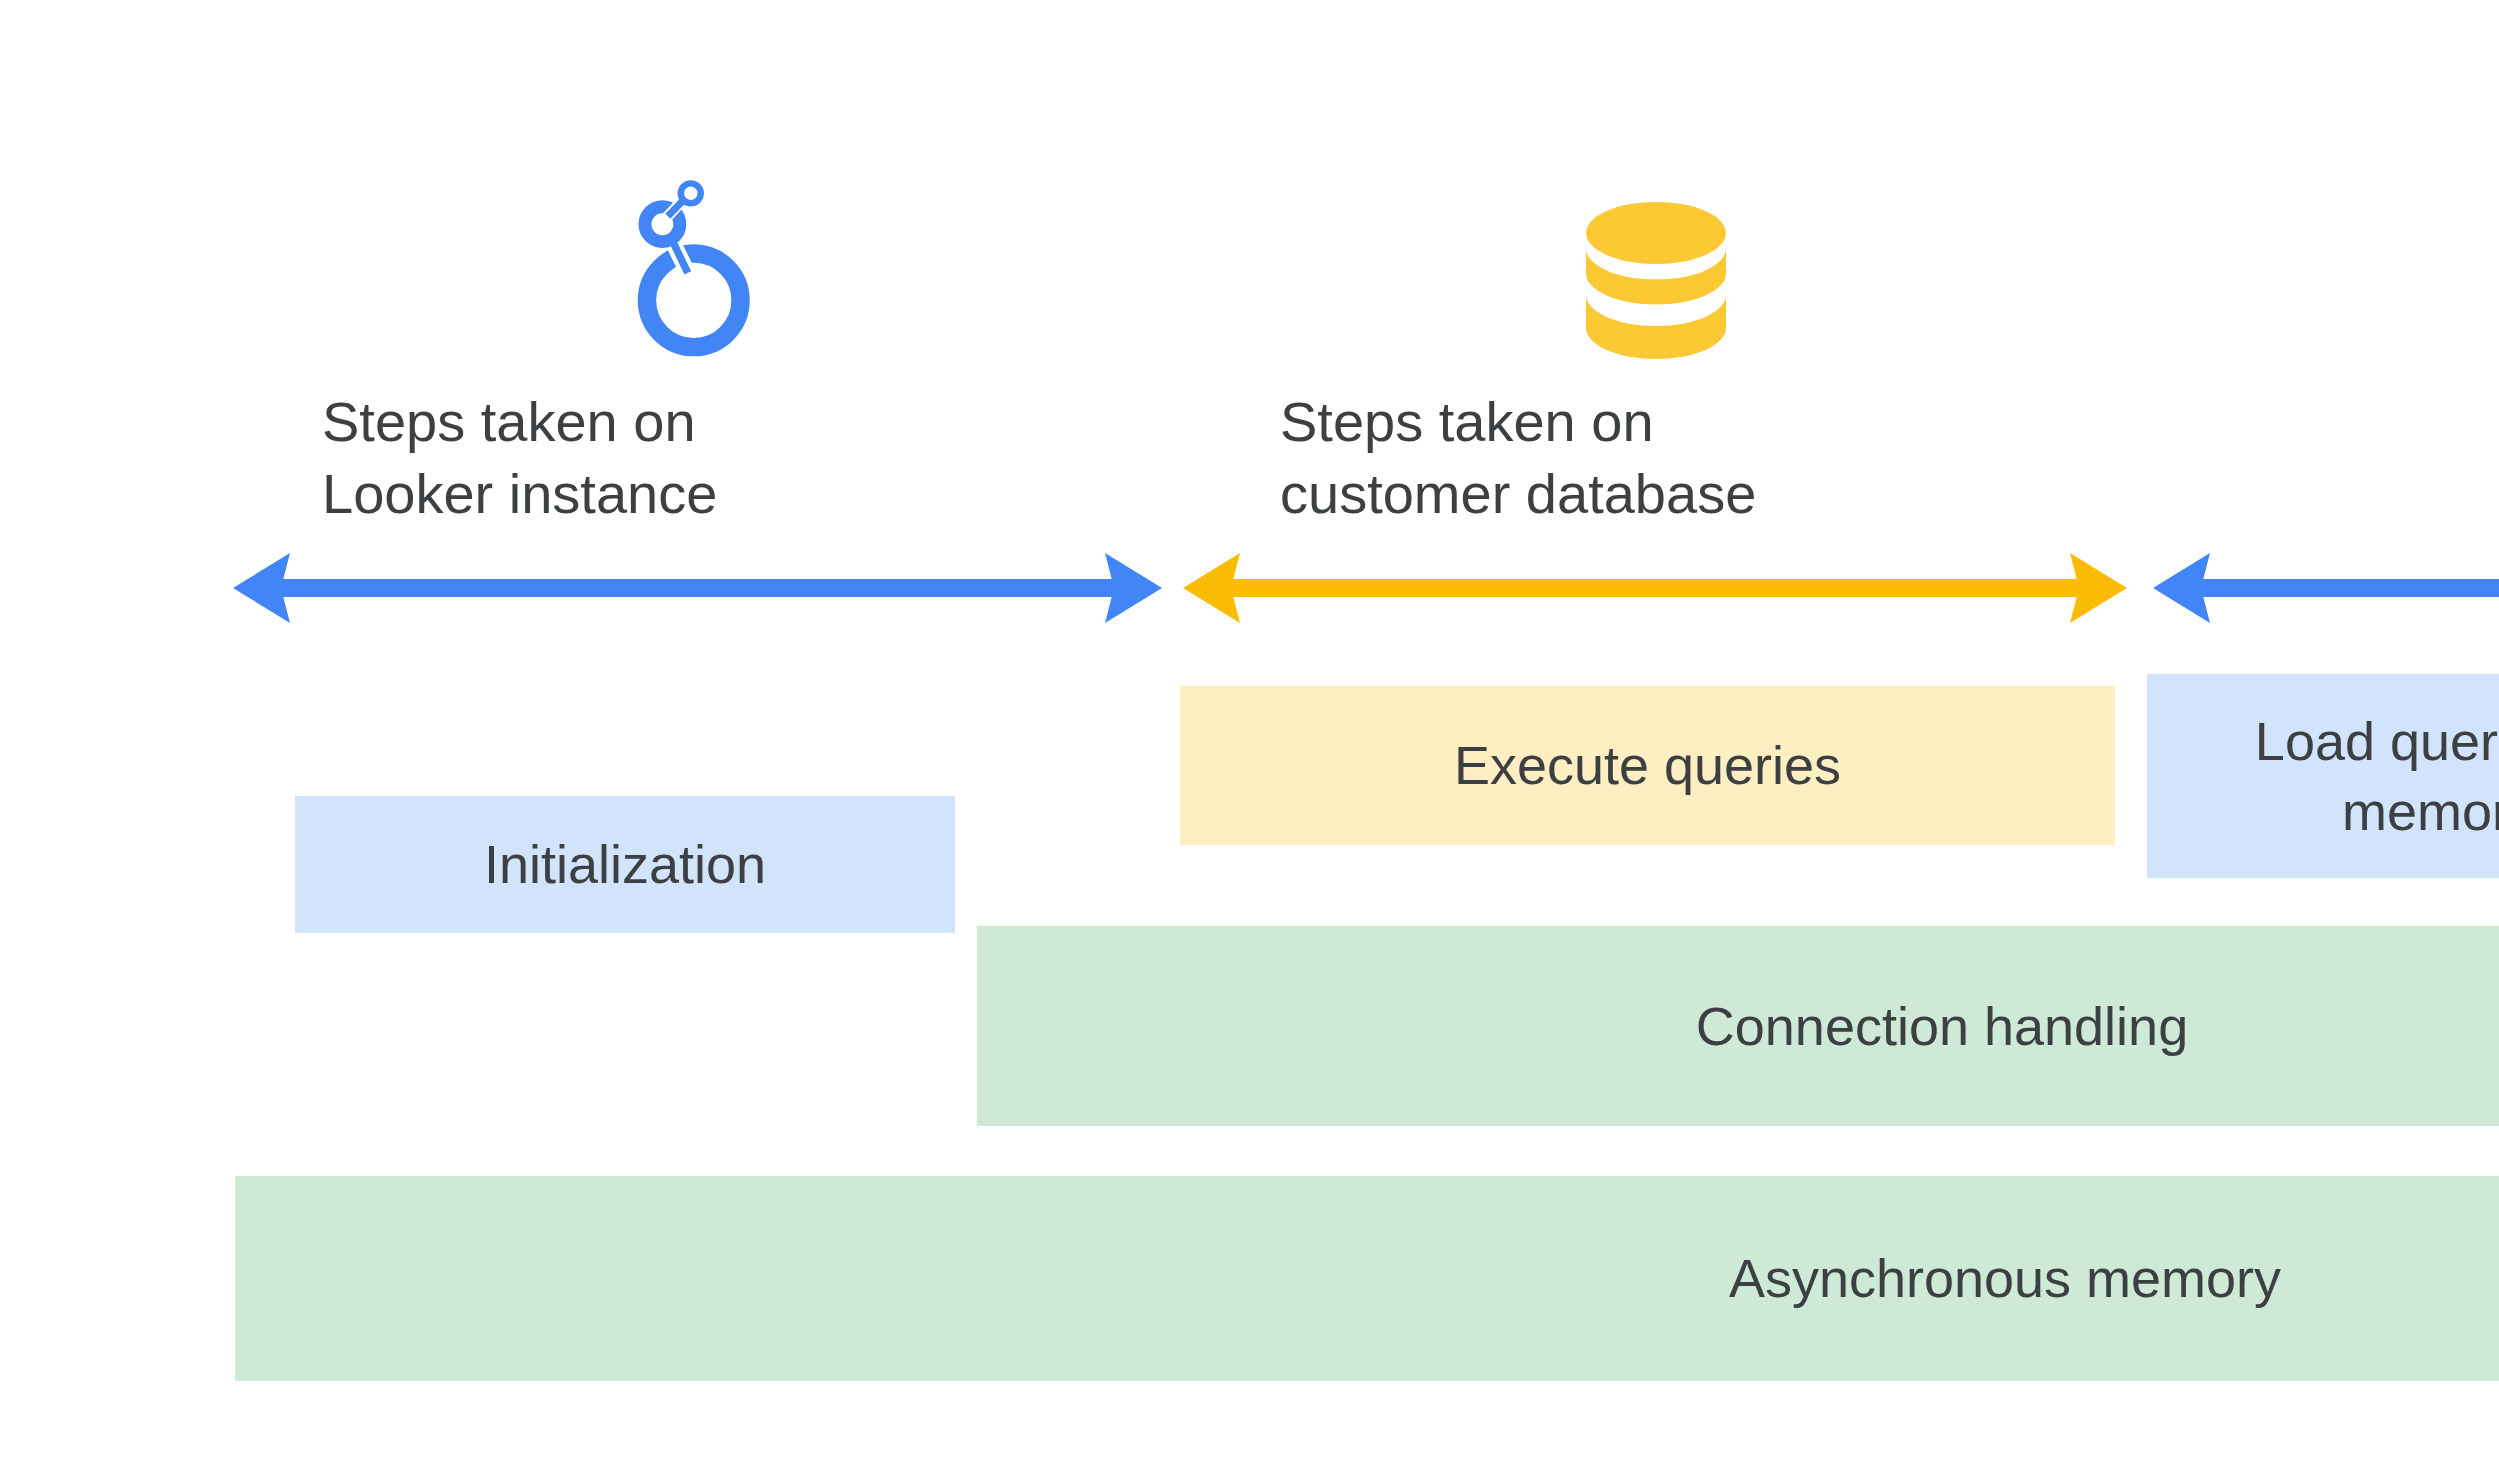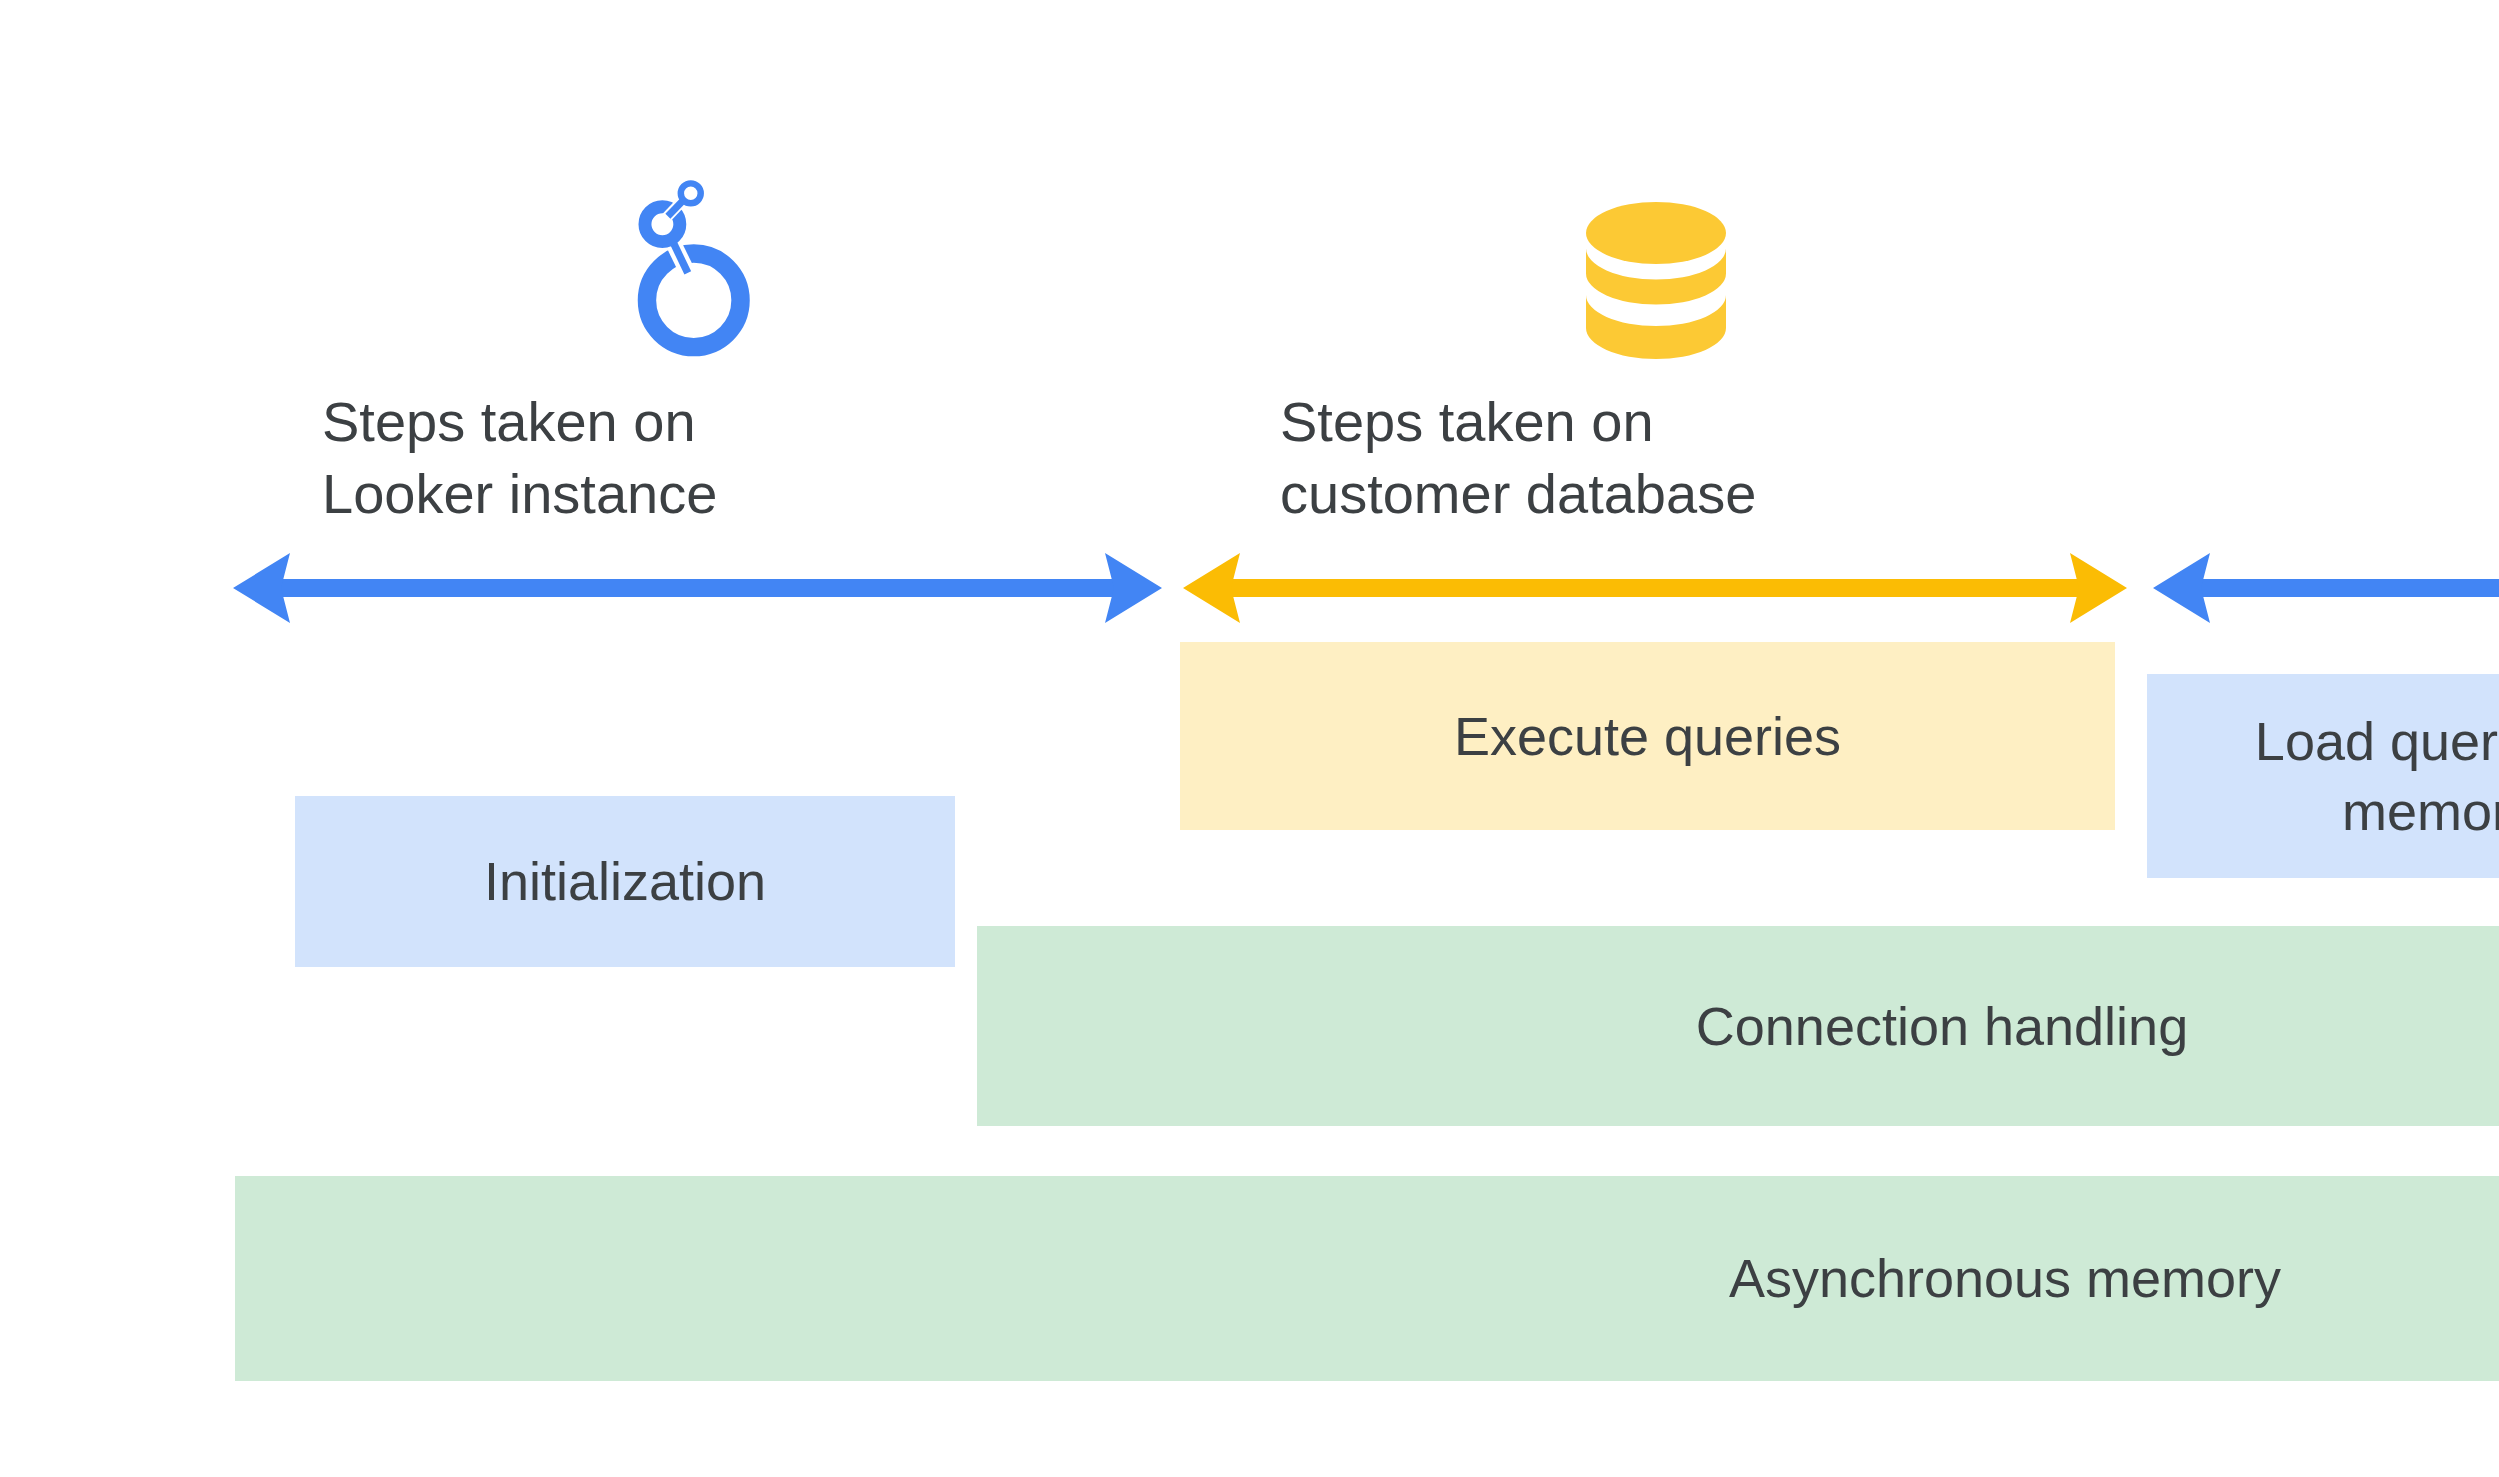--- a/index.html
+++ b/index.html
@@ -81,7 +81,7 @@
     <polygon points="3254,80 3140,10 3158,80 3140,150" fill="currentColor"></polygon>
   </svg>
 
-  <div class="abs box box-yellow" style="left:1180px; top:642px; width:935px; height:188px;">
+  <div class="abs box box-yellow" style="left:1180px; top:686px; width:935px; height:159px;">
     <span class="box-label">Execute queries</span>
   </div>
 

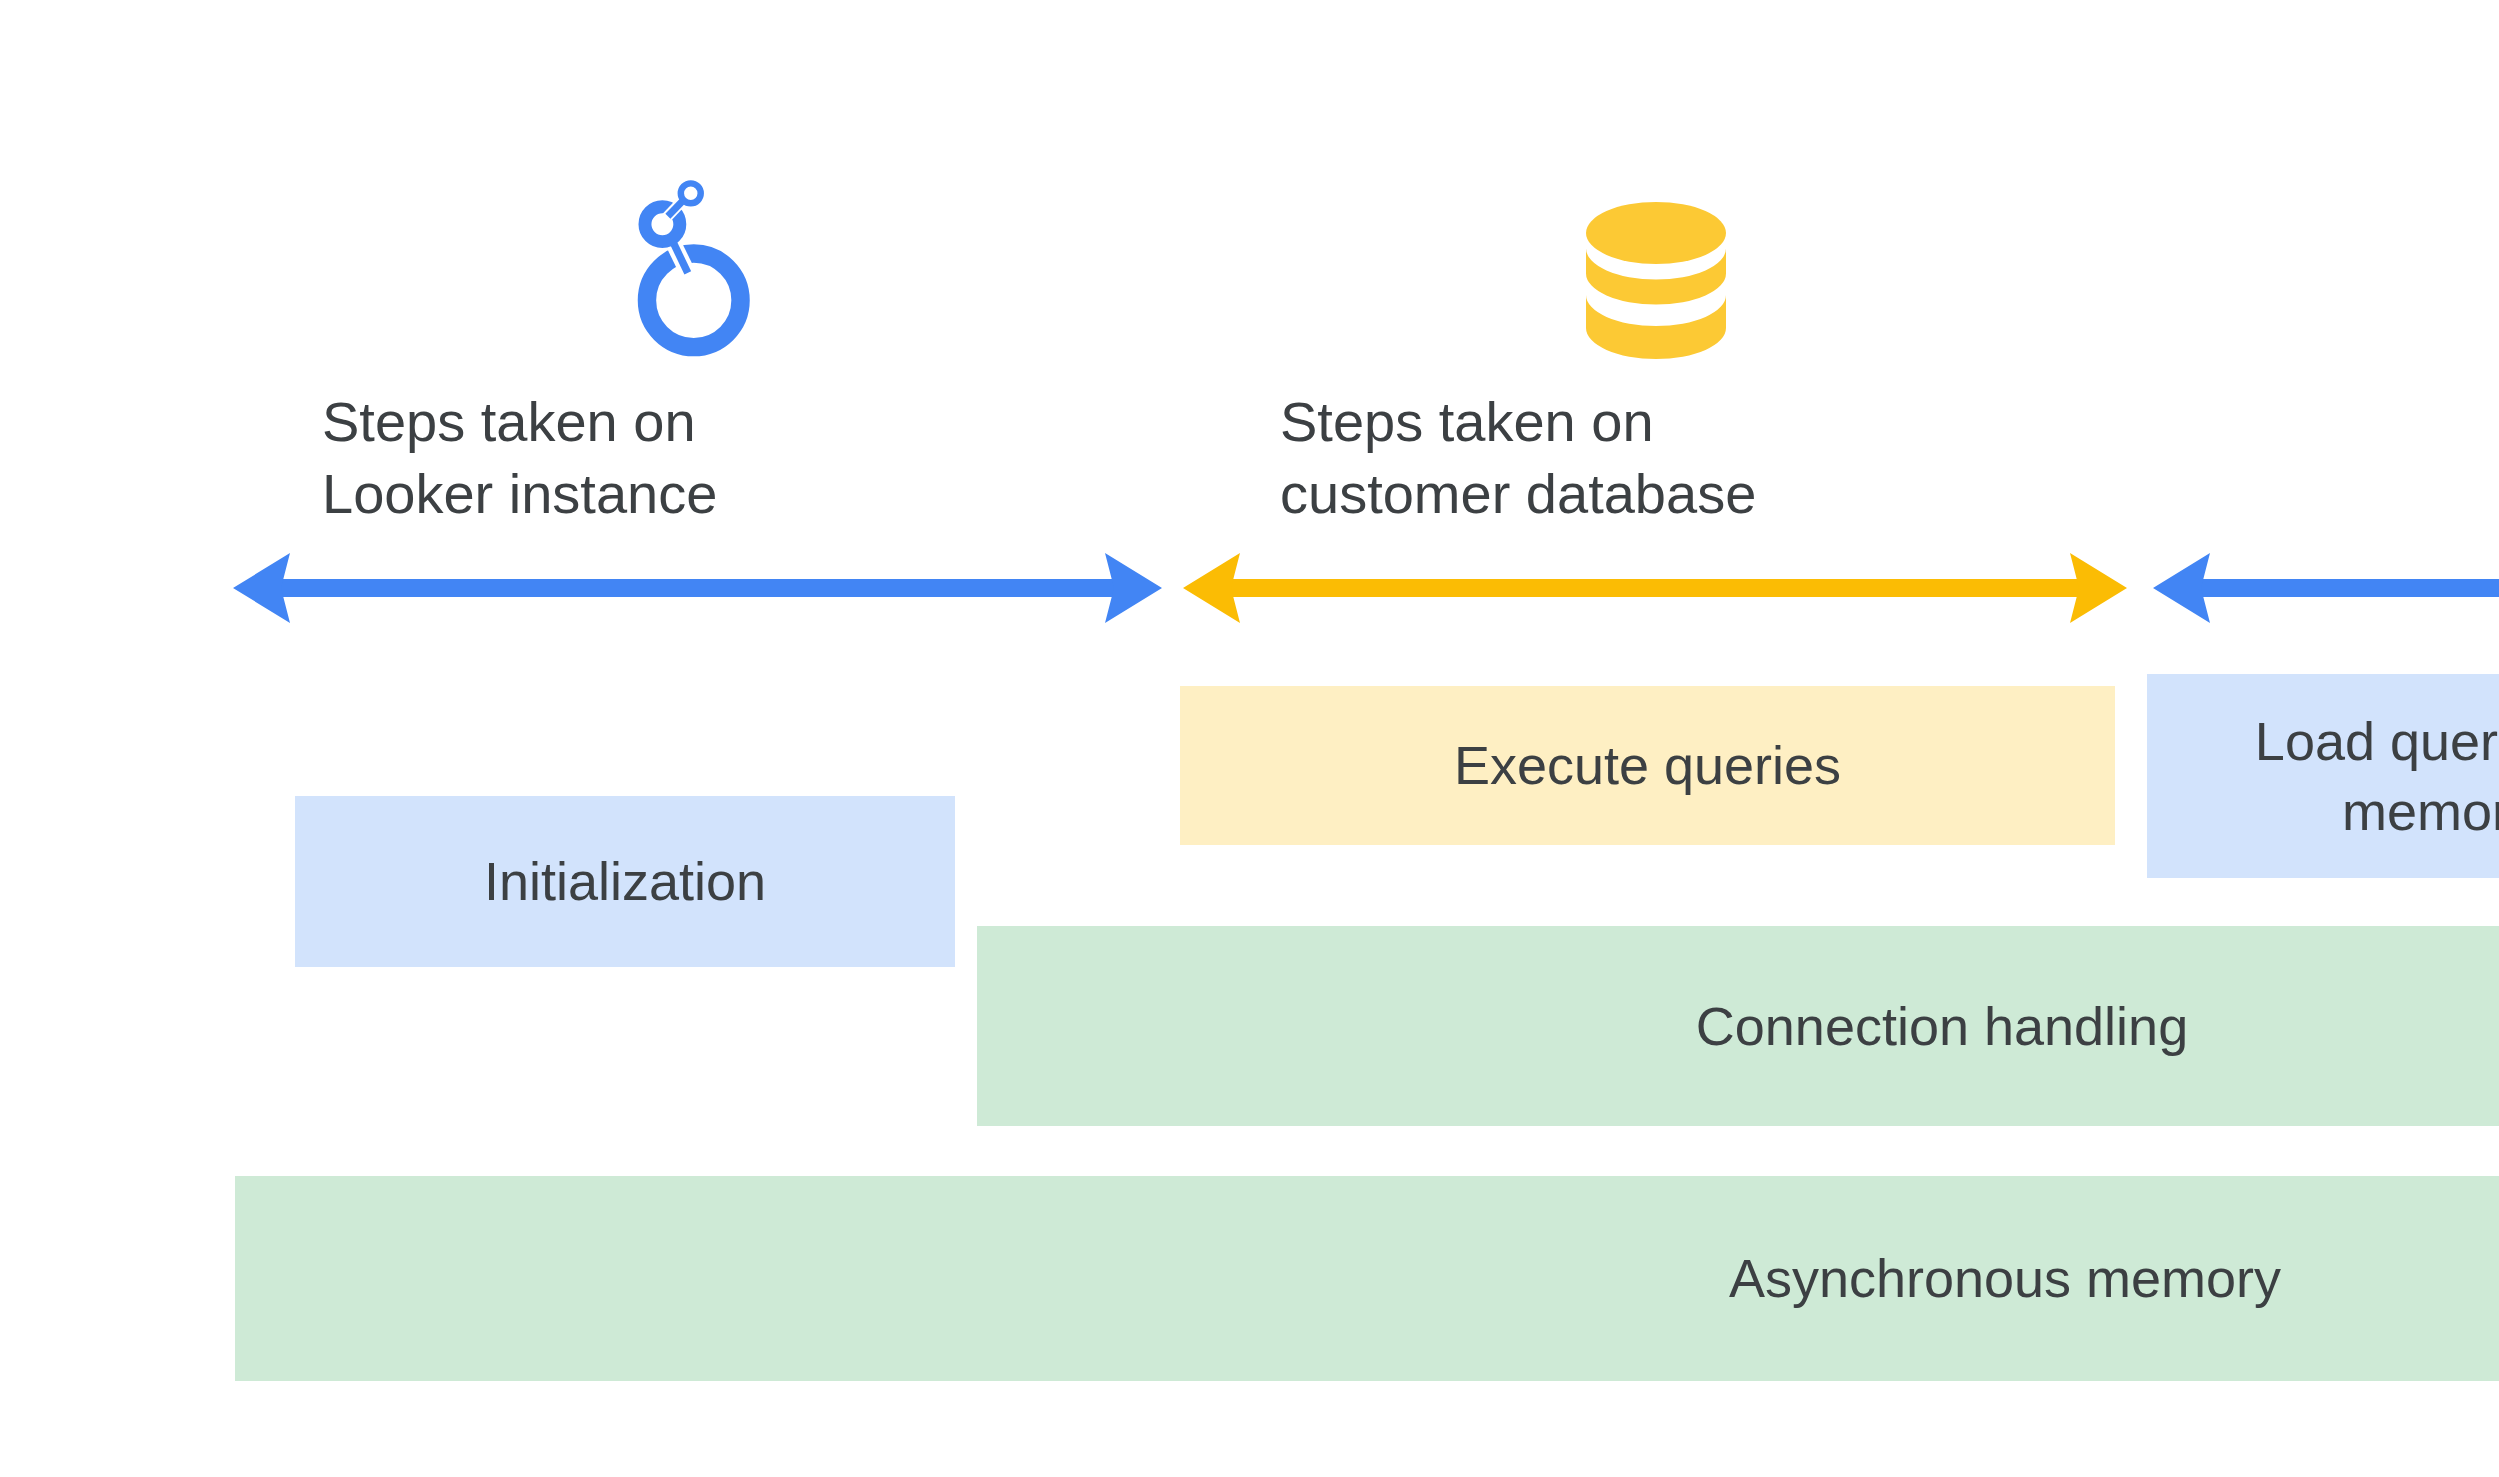--- a/index.html
+++ b/index.html
@@ -89,7 +89,7 @@
     <span class="box-label">Load queries in memory</span>
   </div>
 
-  <div class="abs box box-blue" style="left:295px; top:796px; width:660px; height:171px;">
+  <div class="abs box box-blue" style="left:295px; top:796px; width:660px; height:137px;">
     <span class="box-label">Initialization</span>
   </div>
 

